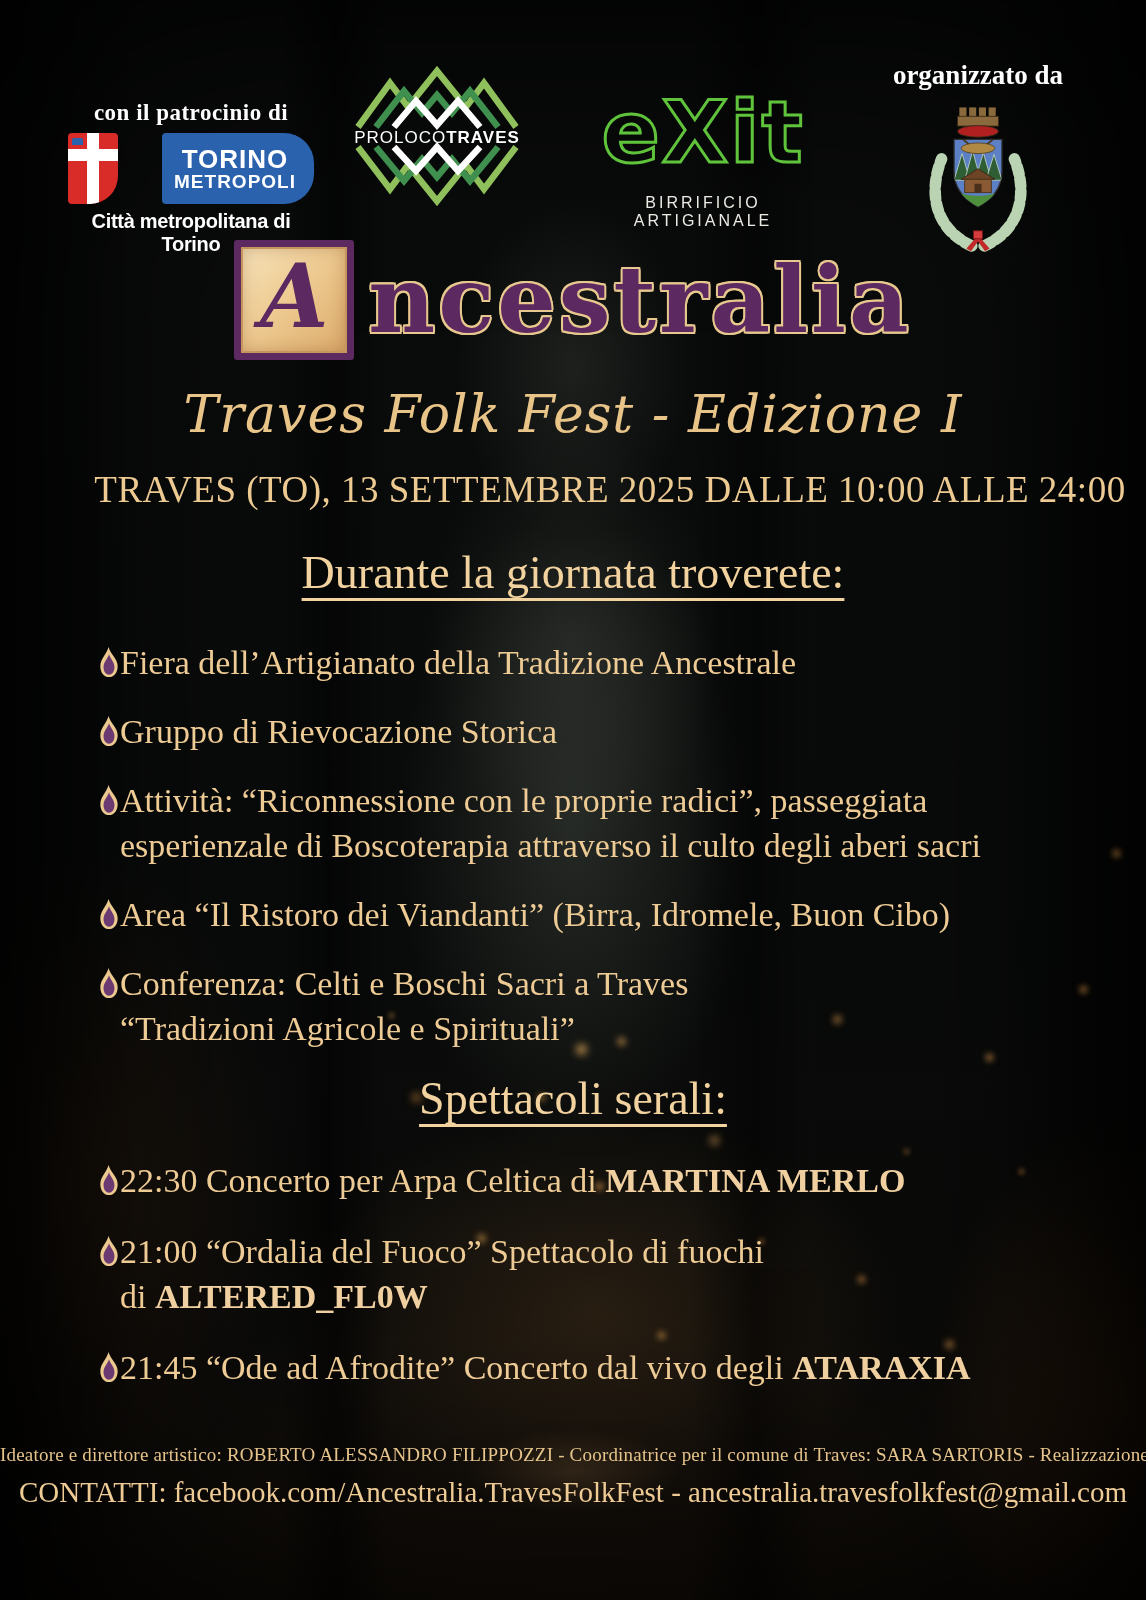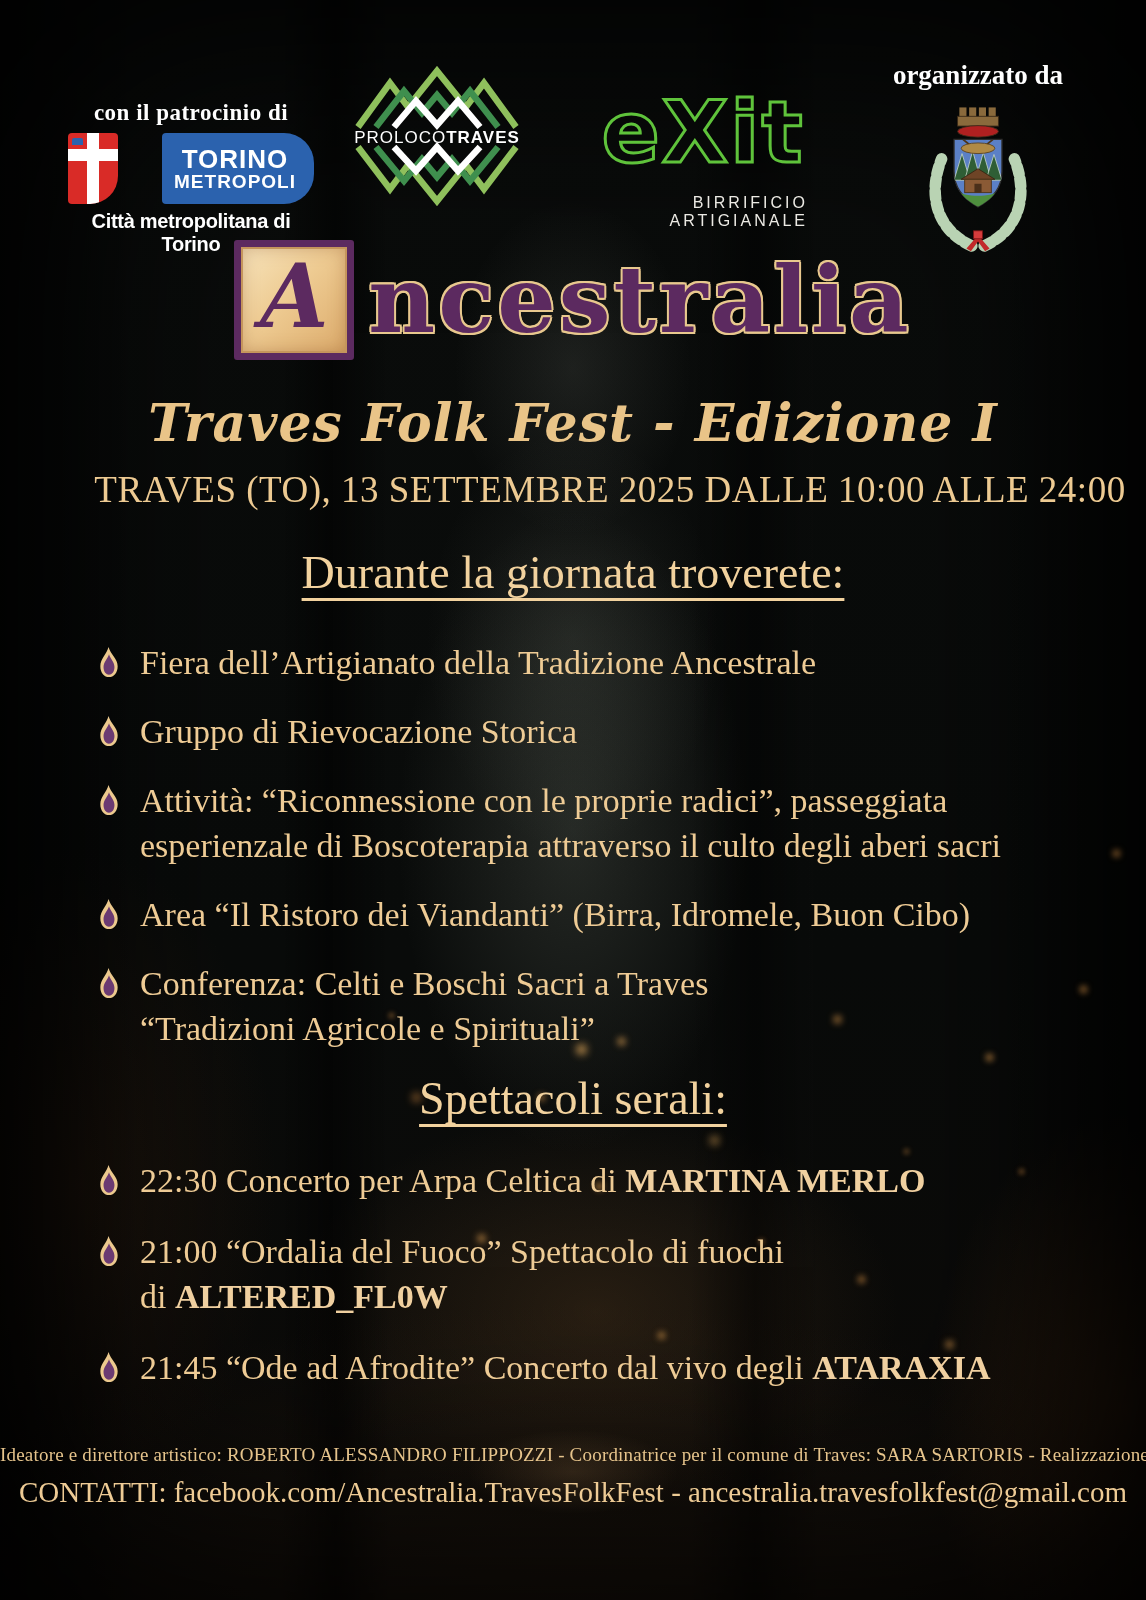--- a/index.html
+++ b/index.html
@@ -61,7 +61,7 @@
   .patronage .caption{color:#fff;font-family:"Liberation Sans",sans-serif;font-weight:bold;font-size:20px;margin-top:6px;letter-spacing:-0.3px;}
 
   .proloco{position:absolute;left:350px;top:66px;width:175px;height:142px;}
-  .exitblk{position:absolute;left:598px;top:84px;width:210px;text-align:right;}
+  .exitblk{position:absolute;left:598px;top:84px;width:210px;text-align:center;}
   .exitblk .sub{color:#eceae4;font-family:"Liberation Sans",sans-serif;font-weight:300;font-size:16px;letter-spacing:3px;margin-top:6px;}
   .organizer{position:absolute;left:872px;top:60px;width:212px;text-align:center;}
   .organizer .label{color:#fff;font-weight:bold;font-size:27px;margin-bottom:4px;}

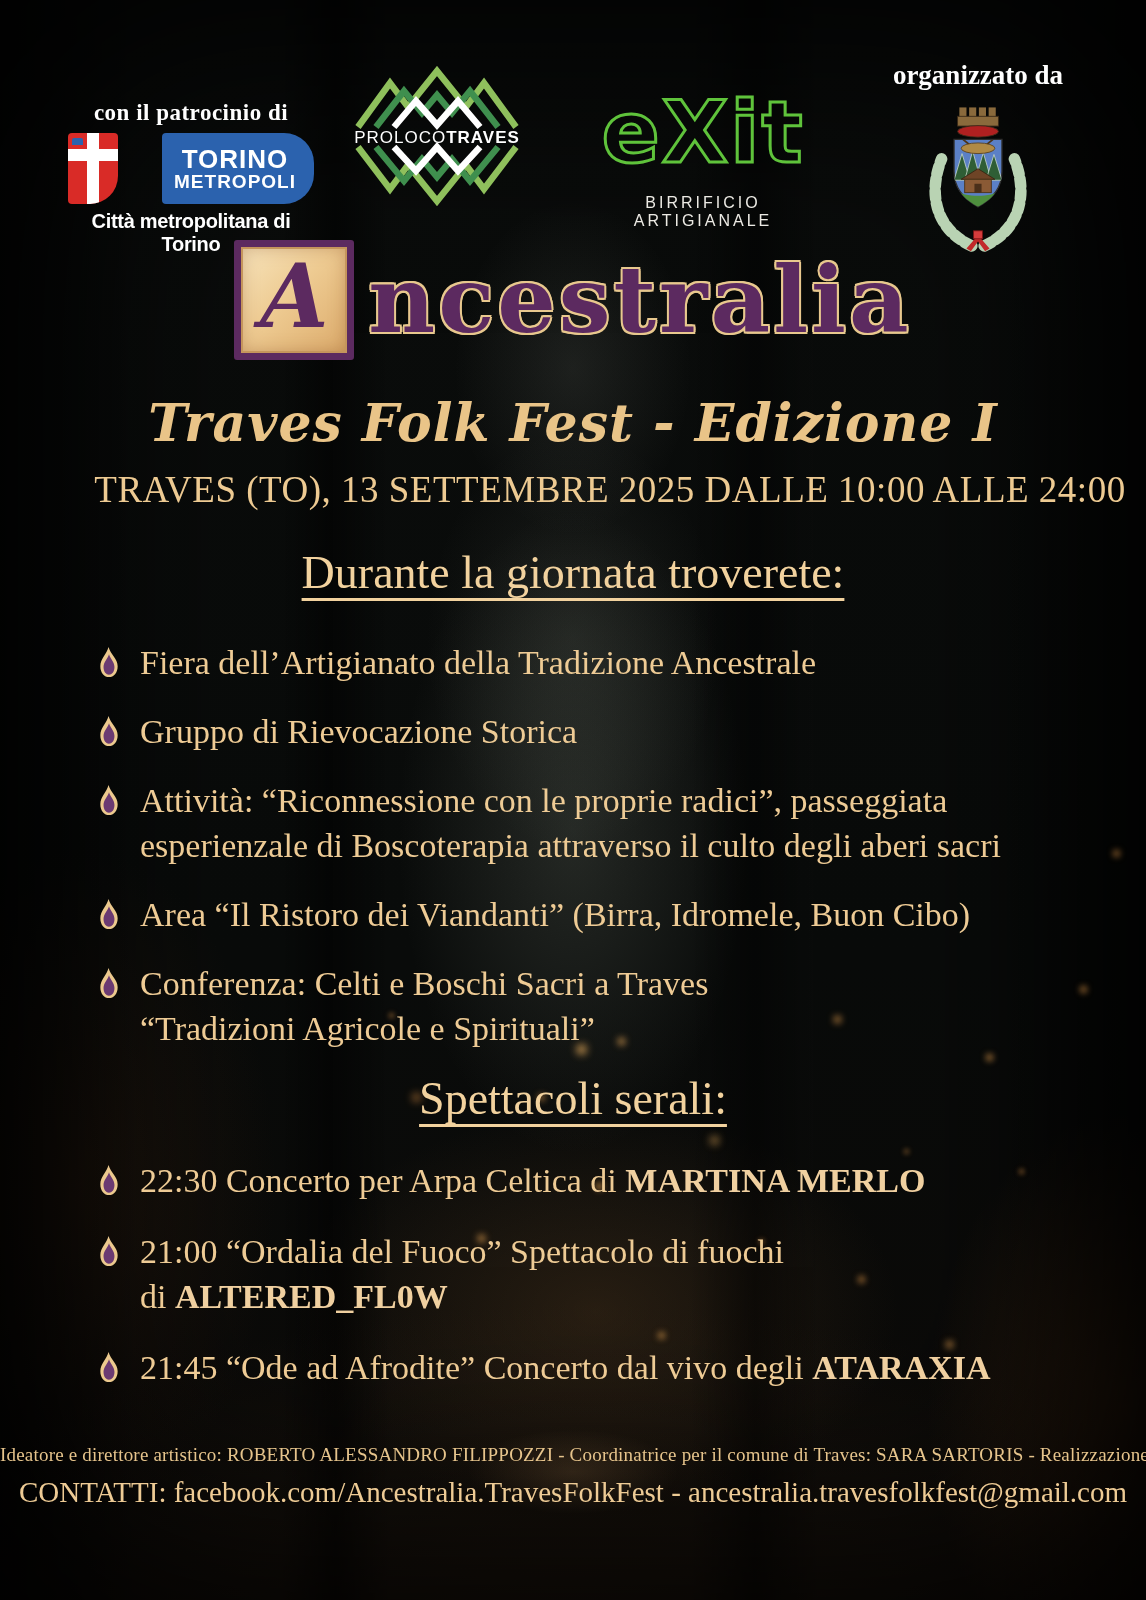--- a/index.html
+++ b/index.html
@@ -77,8 +77,8 @@
     text-shadow:2px 0 0 #e8c88e,-2px 0 0 #e8c88e,0 2px 0 #e8c88e,0 -2px 0 #e8c88e,
       1.6px 1.6px 0 #e8c88e,-1.6px 1.6px 0 #e8c88e,1.6px -1.6px 0 #e8c88e,-1.6px -1.6px 0 #e8c88e;}
 
-  .subtitle{position:absolute;left:0;top:392px;width:100%;text-align:center;
-    font-family:"DejaVu Serif",serif;font-style:italic;font-weight:bold;font-size:52px;color:#e9c488;letter-spacing:1px;}
+  .subtitle{position:absolute;left:0;top:384px;width:100%;text-align:center;
+    font-family:"DejaVu Serif",serif;font-style:italic;font-weight:normal;font-size:52px;color:#e9c488;letter-spacing:1px;}
   .dateline{position:absolute;left:0;top:468px;width:100%;text-align:center;
     font-size:37px;color:#edca92;letter-spacing:.5px;padding-left:37px;}
 

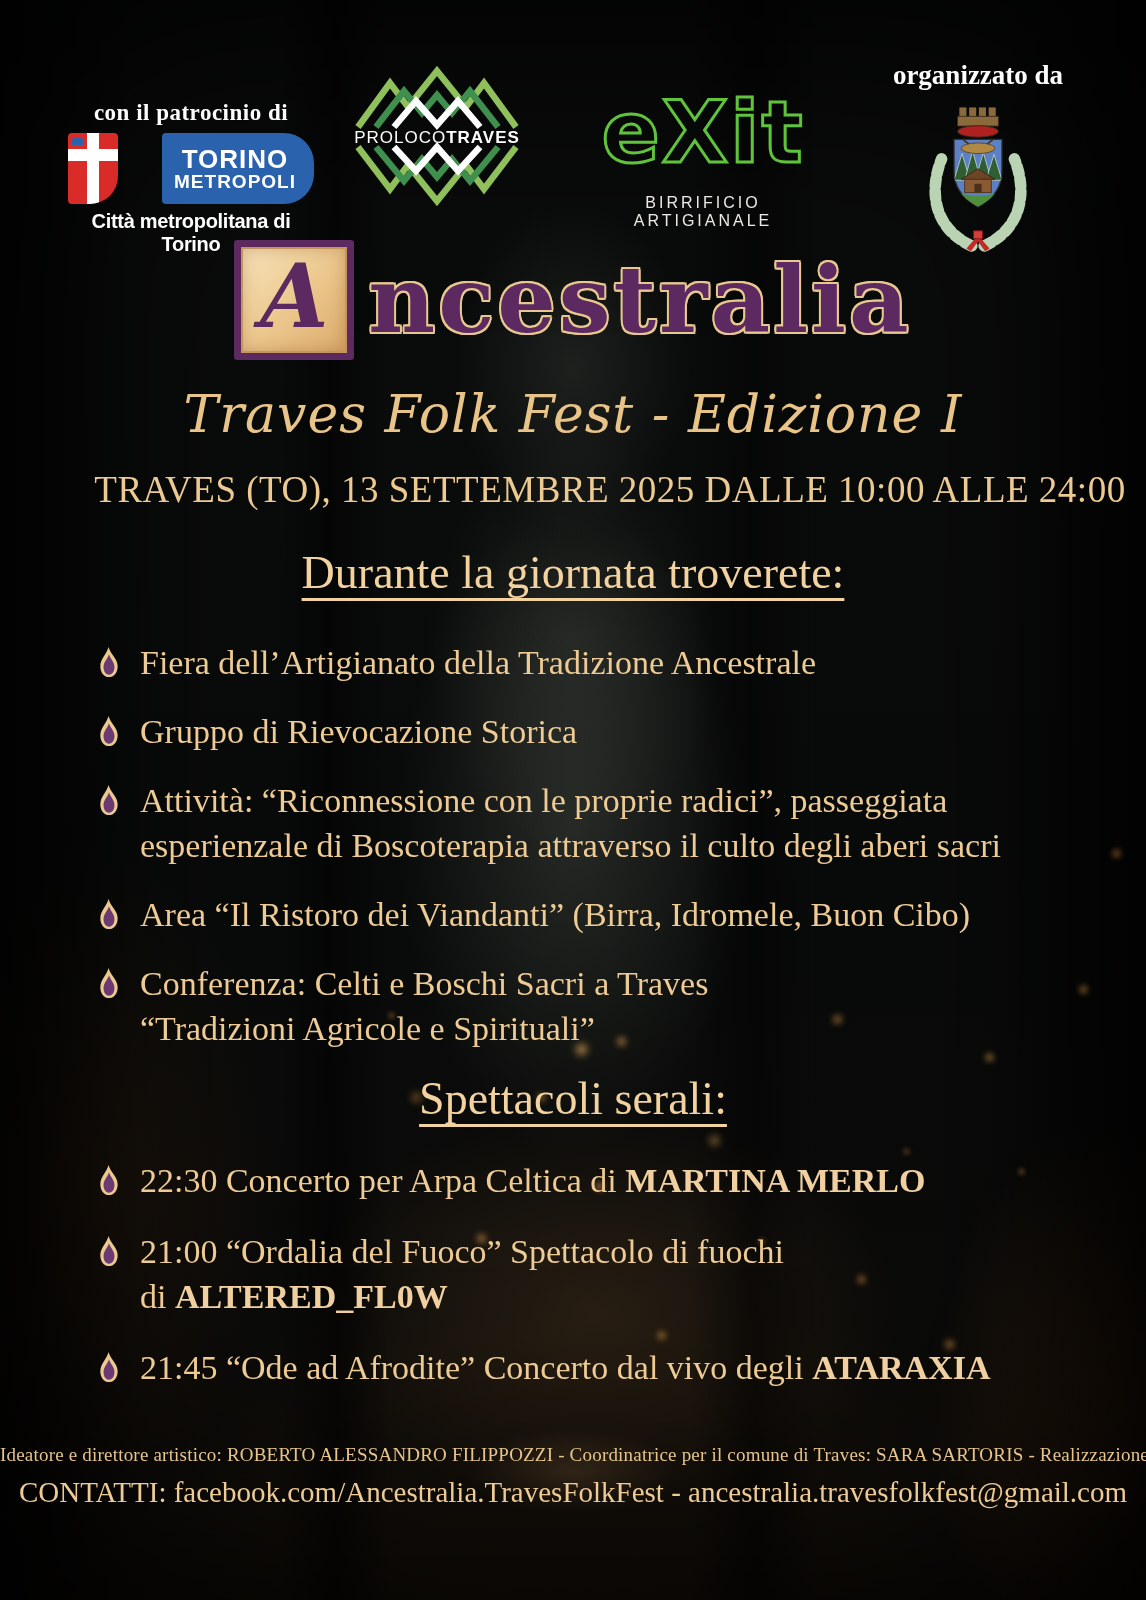--- a/index.html
+++ b/index.html
@@ -91,7 +91,7 @@
   .list{position:absolute;left:98px;width:980px;}
   .day-list{top:640px;}
   .eve-list{top:1158px;}
-  .item{display:flex;align-items:flex-start;gap:20px;margin-bottom:24px;}
+  .item{display:flex;align-items:flex-start;margin-bottom:24px;}
   .eve-list .item{margin-bottom:26px;}
   .item .flame{flex:0 0 auto;width:22px;height:31px;margin-top:7px;}
   .item .txt{font-size:34px;line-height:45px;color:#eecb95;max-width:900px;}

